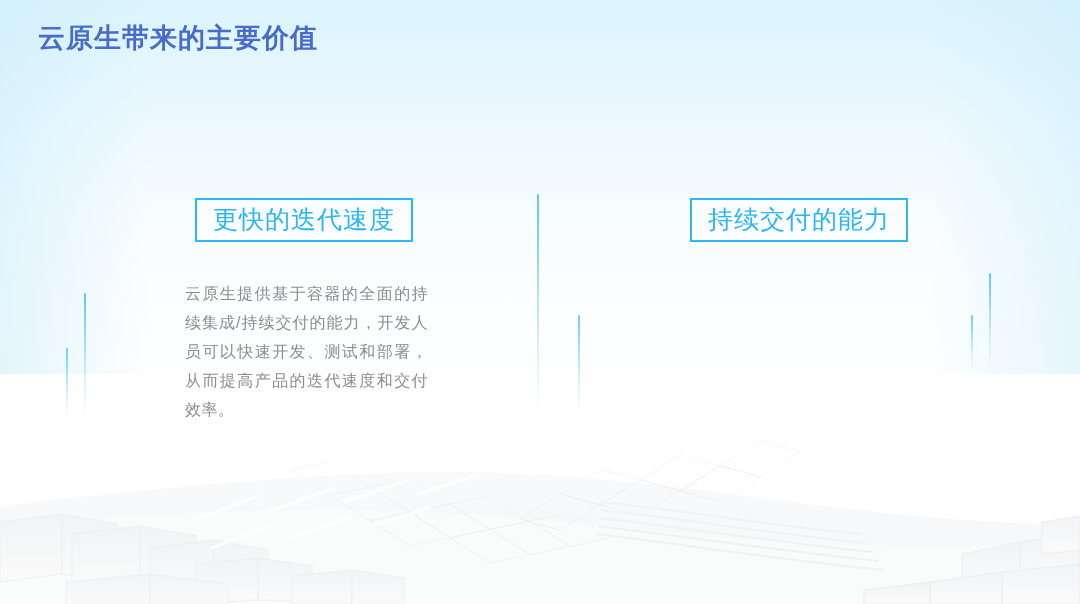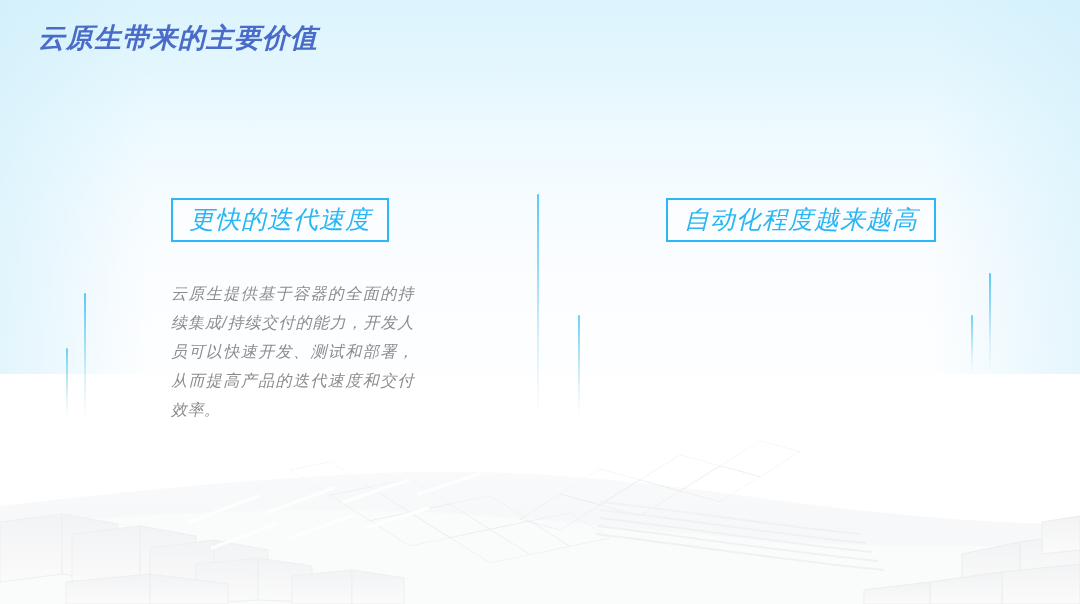--- a/index.html
+++ b/index.html
@@ -25,7 +25,6 @@
         #fdfeff 58%,
         #ffffff 72%,
         #ffffff 100%);
-    font-style: italic;
   }
 
   

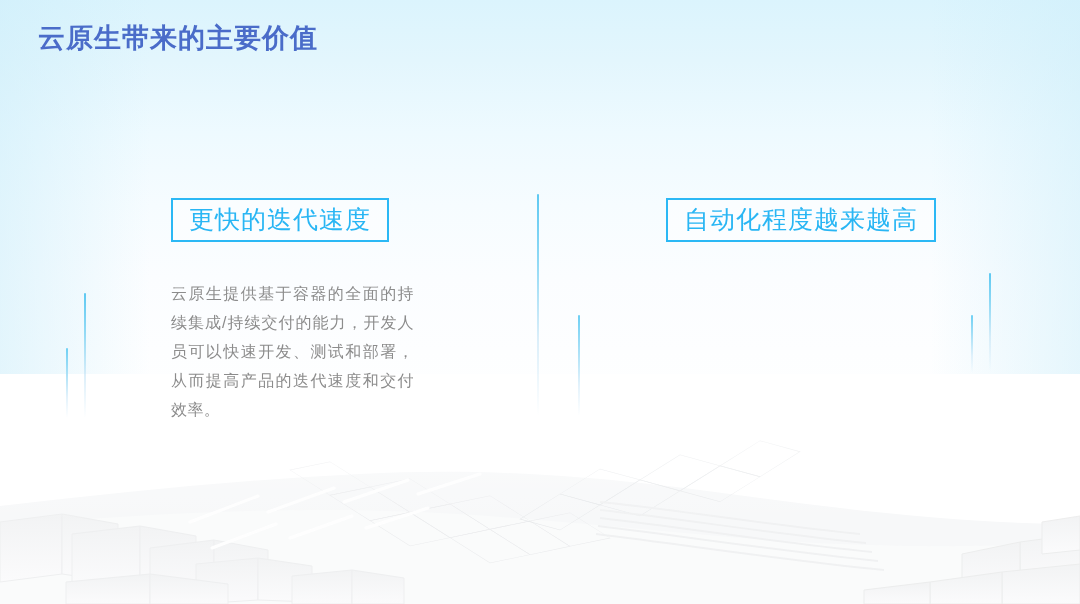--- a/index.html
+++ b/index.html
@@ -87,6 +87,7 @@
     background: rgba(255,255,255,0.45);
     padding: 4px 16px 6px 16px;
     text-align: center;
+    margin-left: 24px;
   }
   .head-box .head-text {
     font-size: 25px;

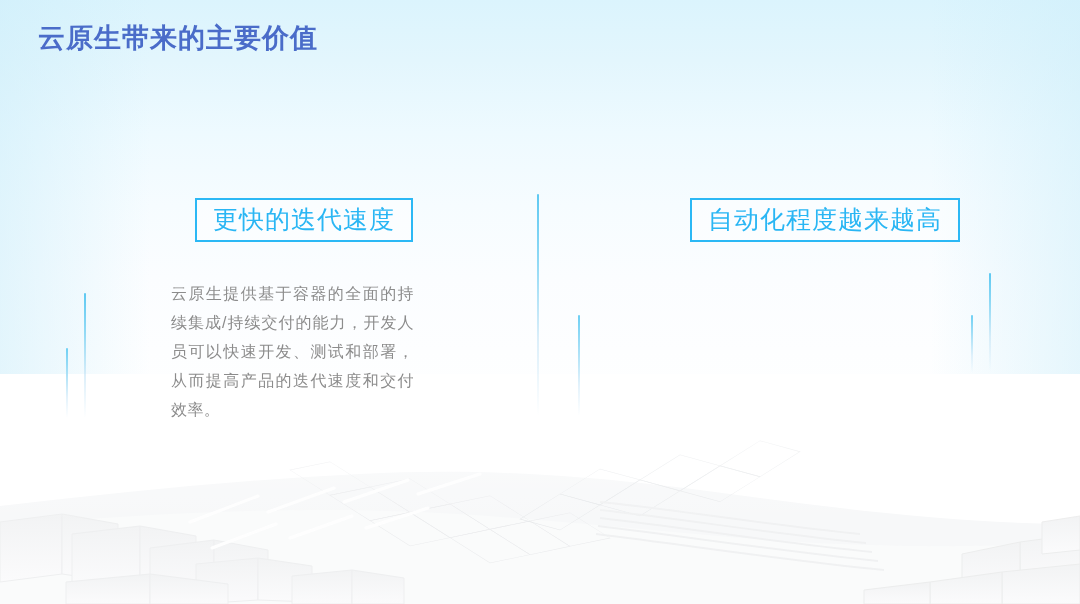--- a/index.html
+++ b/index.html
@@ -228,7 +228,7 @@
 
   <div class="column col-right">
     <div class="head-box">
-      <div class="head-text">自动化程度越来越高</div>
+      <div class="head-text">持续交付的能力</div>
     </div>
   </div>
 

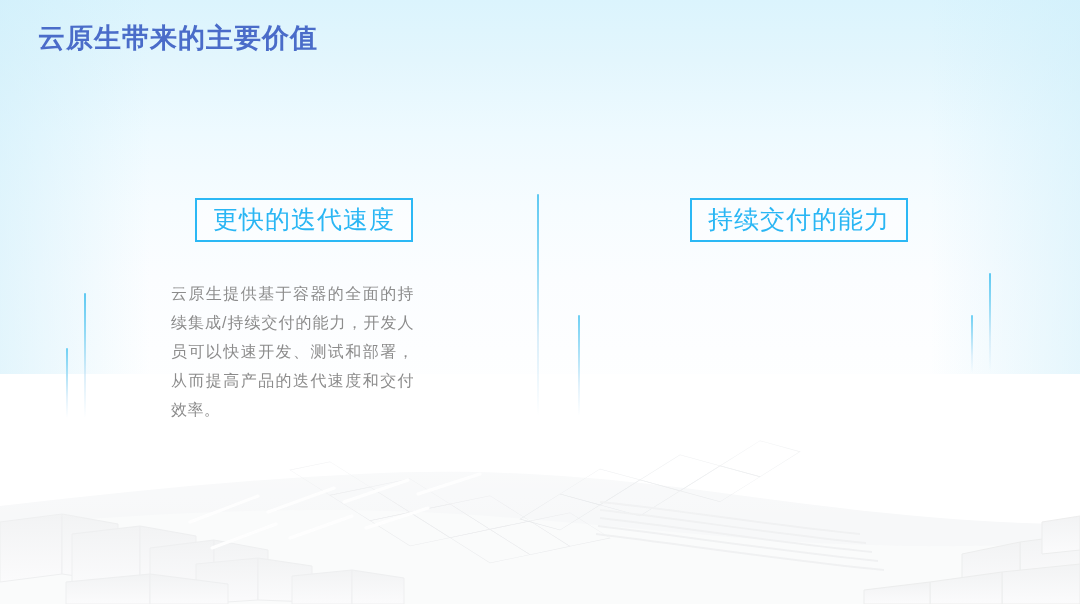--- a/index.html
+++ b/index.html
@@ -105,6 +105,7 @@
     color: #8c8c8c;
     letter-spacing: 0.4px;
     text-align: justify;
+    margin-left: 14px;
   }
 
   .col-left  { left: 171px; top: 198px; width: 243px; }

